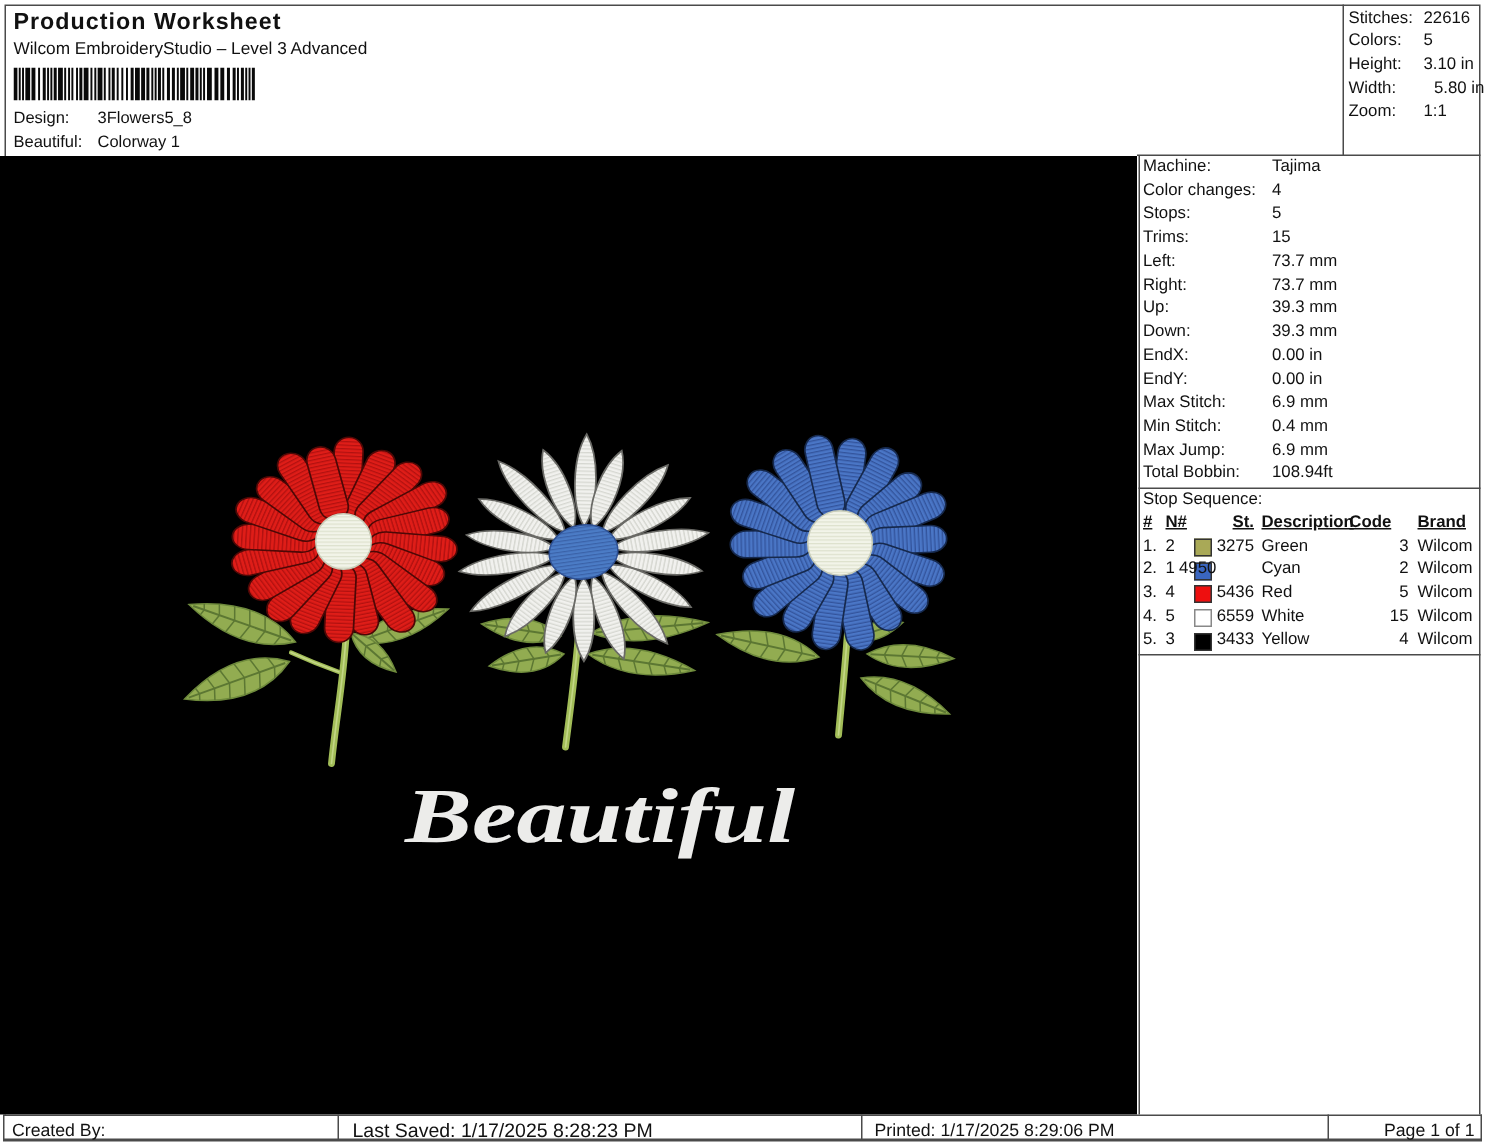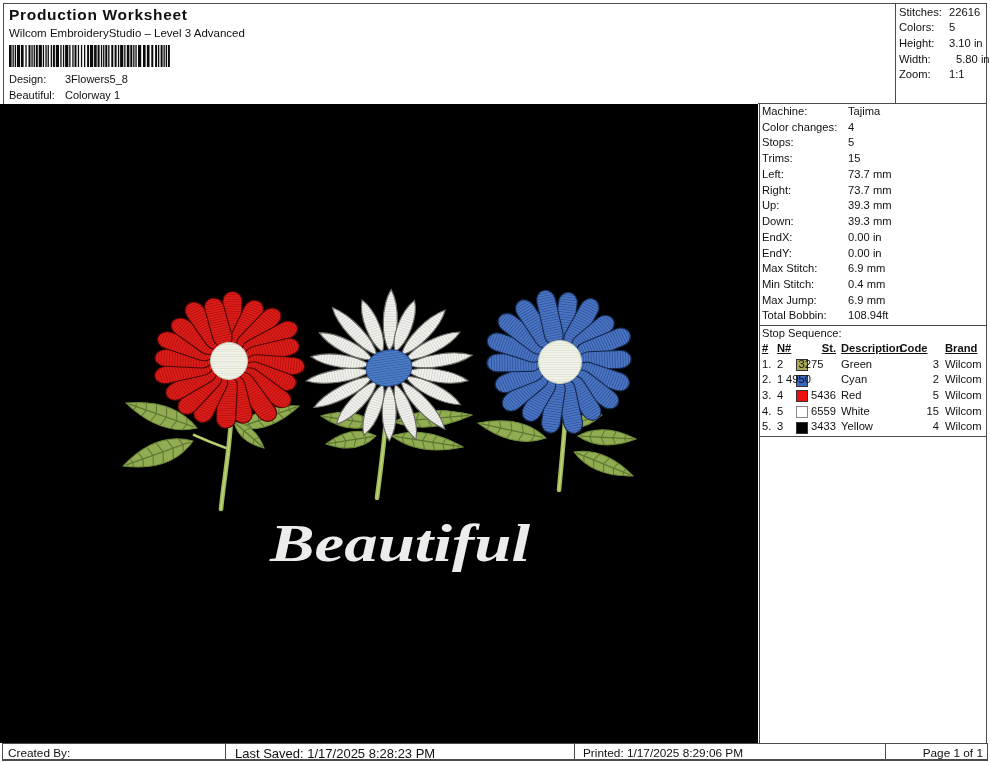--- a/index.html
+++ b/index.html
@@ -446,7 +446,7 @@
 <div class="lbl" style="left:762px;top:356.5px">1.</div>
 <div class="lbl" style="left:777px;top:356.5px">2</div>
 <div class="abs" style="left:796px;top:359.0px;width:10px;height:10px;background:#a9a957;border:1px solid #333"></div>
-<div class="lbl" style="left:786px;top:356.5px;width:50px;text-align:center">3275</div>
+<div class="lbl" style="left:786px;top:356.5px;width:50px;text-align:right">3275</div>
 <div class="lbl" style="left:841px;top:356.5px">Green</div>
 <div class="lbl" style="left:888px;top:356.5px;width:51px;text-align:right">3</div>
 <div class="lbl" style="left:945px;top:356.5px">Wilcom</div>

